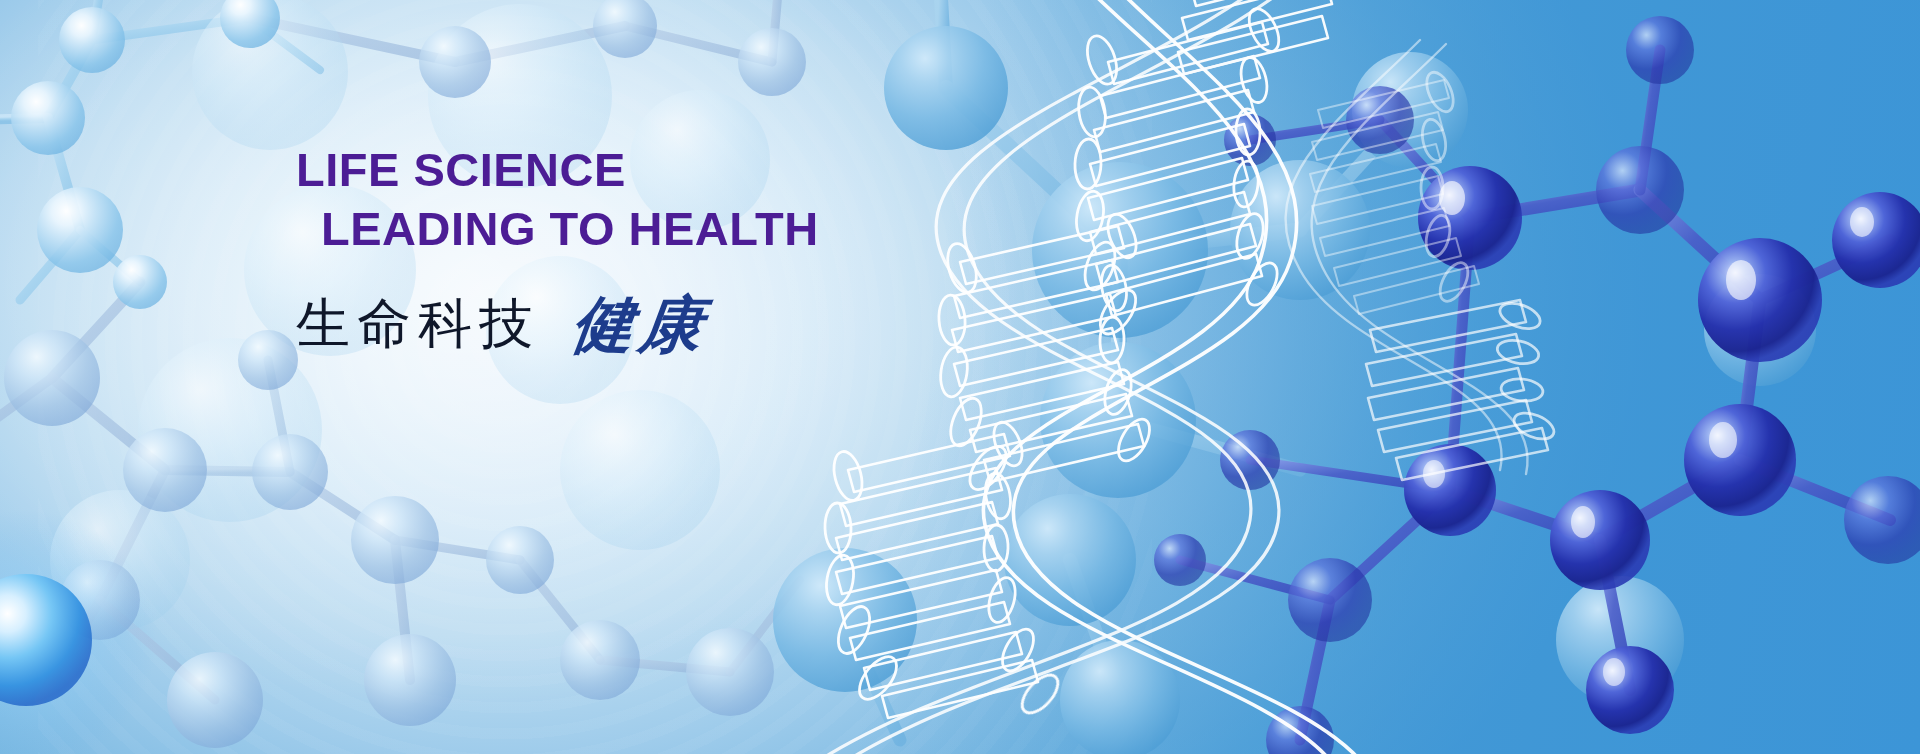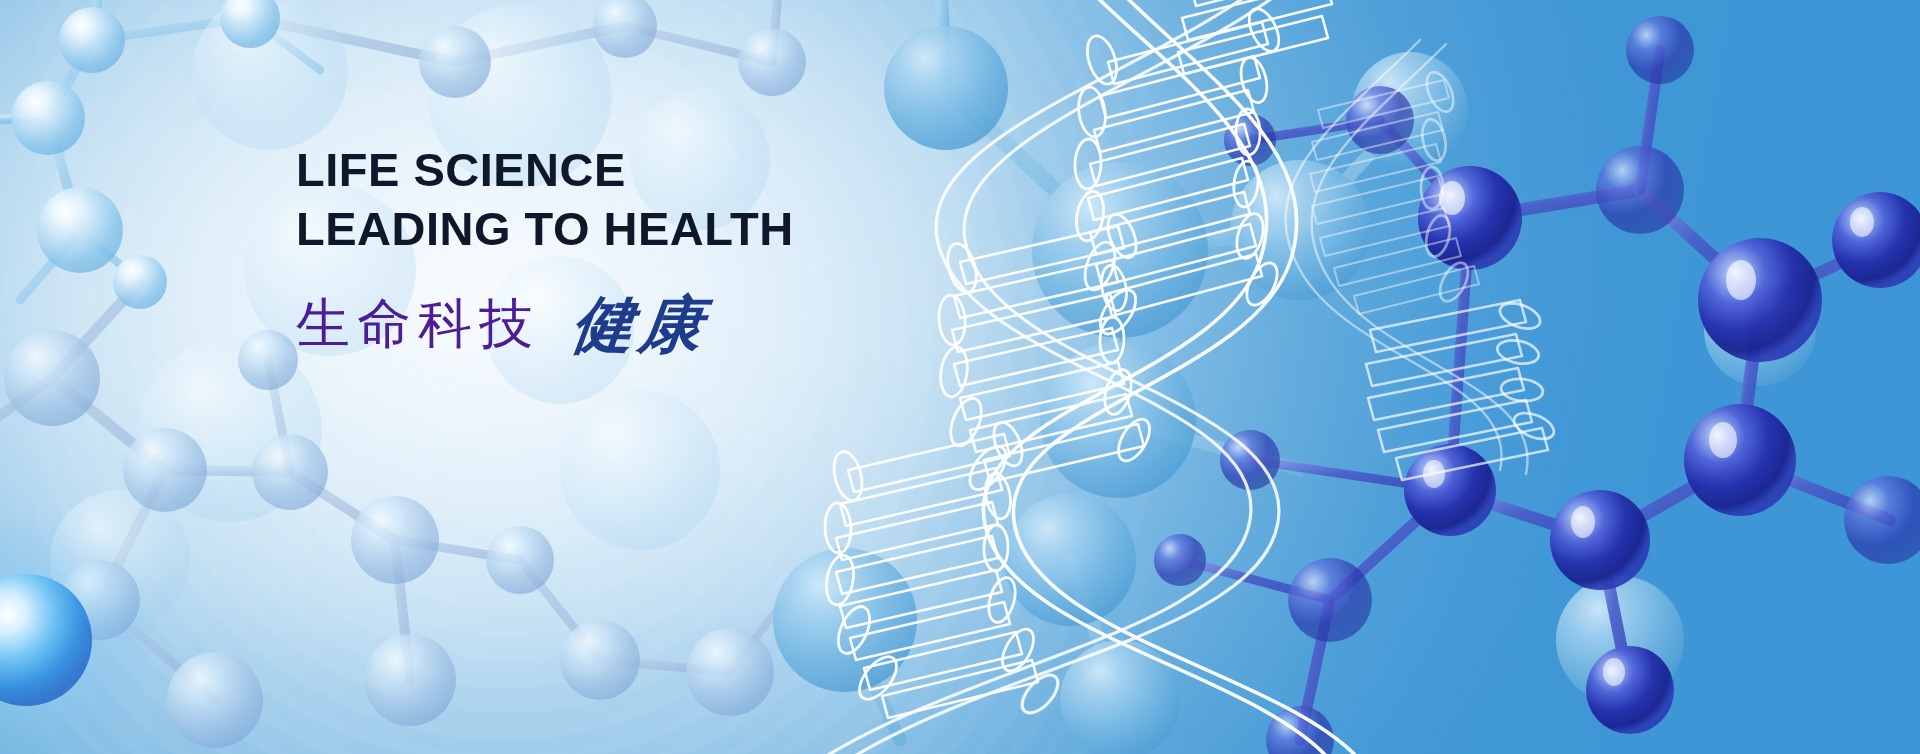--- a/index.html
+++ b/index.html
@@ -81,7 +81,7 @@
     line-height: 1.29;
     font-weight: bold;
     letter-spacing: 0.5px;
-    color: #0f172a;
+    color: #4c1d95;
     white-space: nowrap;
     font-family: "Liberation Sans", sans-serif;
   }

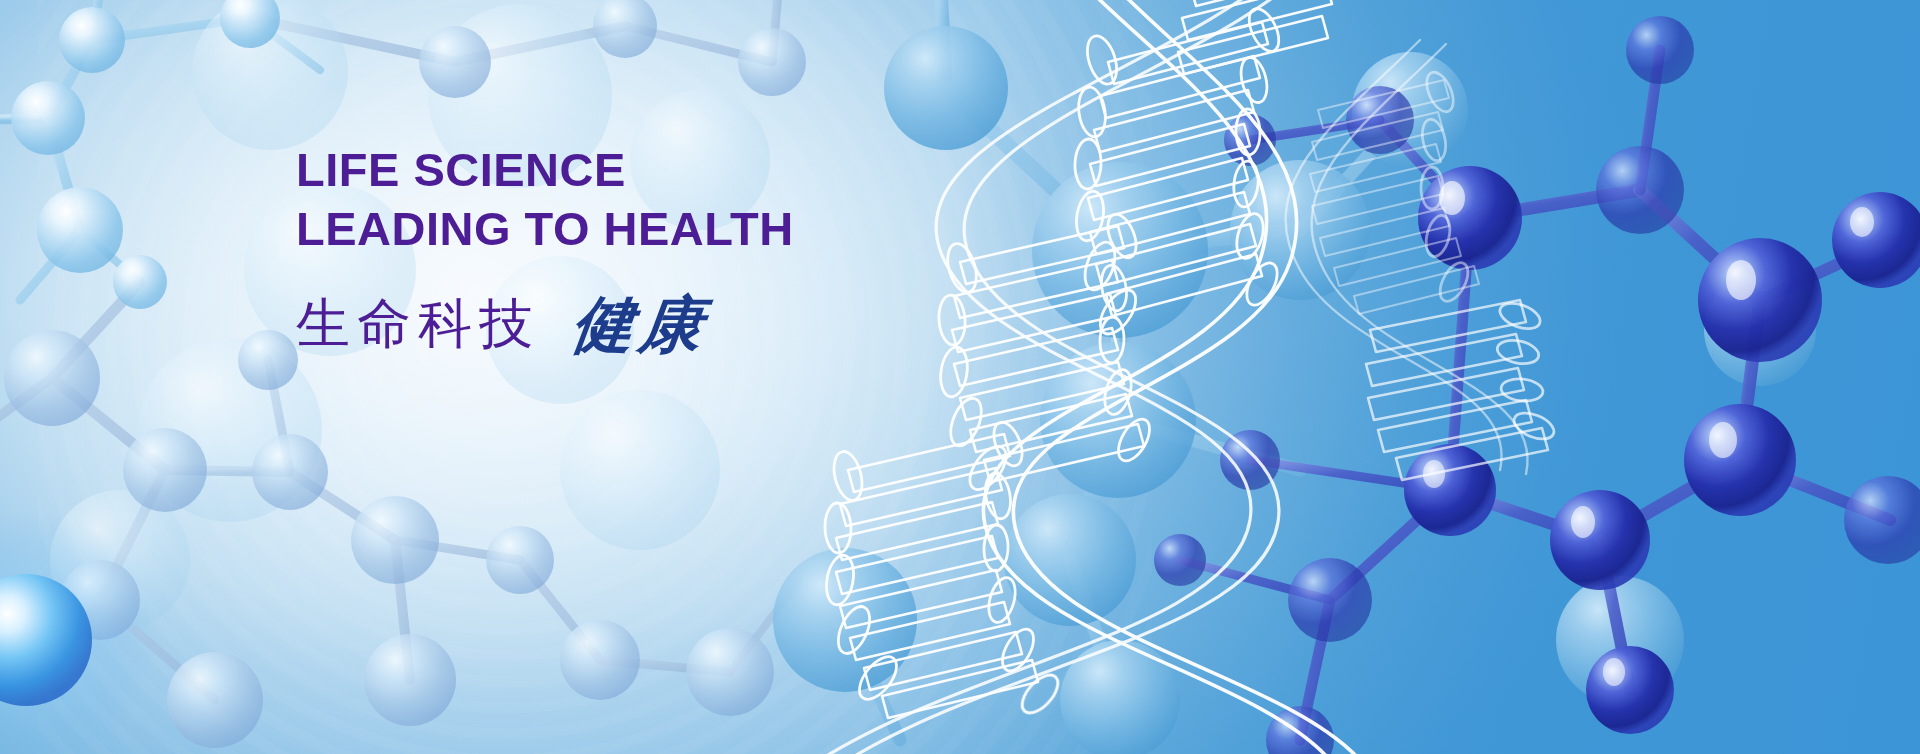--- a/index.html
+++ b/index.html
@@ -85,7 +85,7 @@
     white-space: nowrap;
     font-family: "Liberation Sans", sans-serif;
   }
-  .headline-2 { margin-top: -2px; }
+  .headline-2 { margin-top: -2px; margin-left: 25px; }
 
   .cn-line {
     margin-top: 20px;

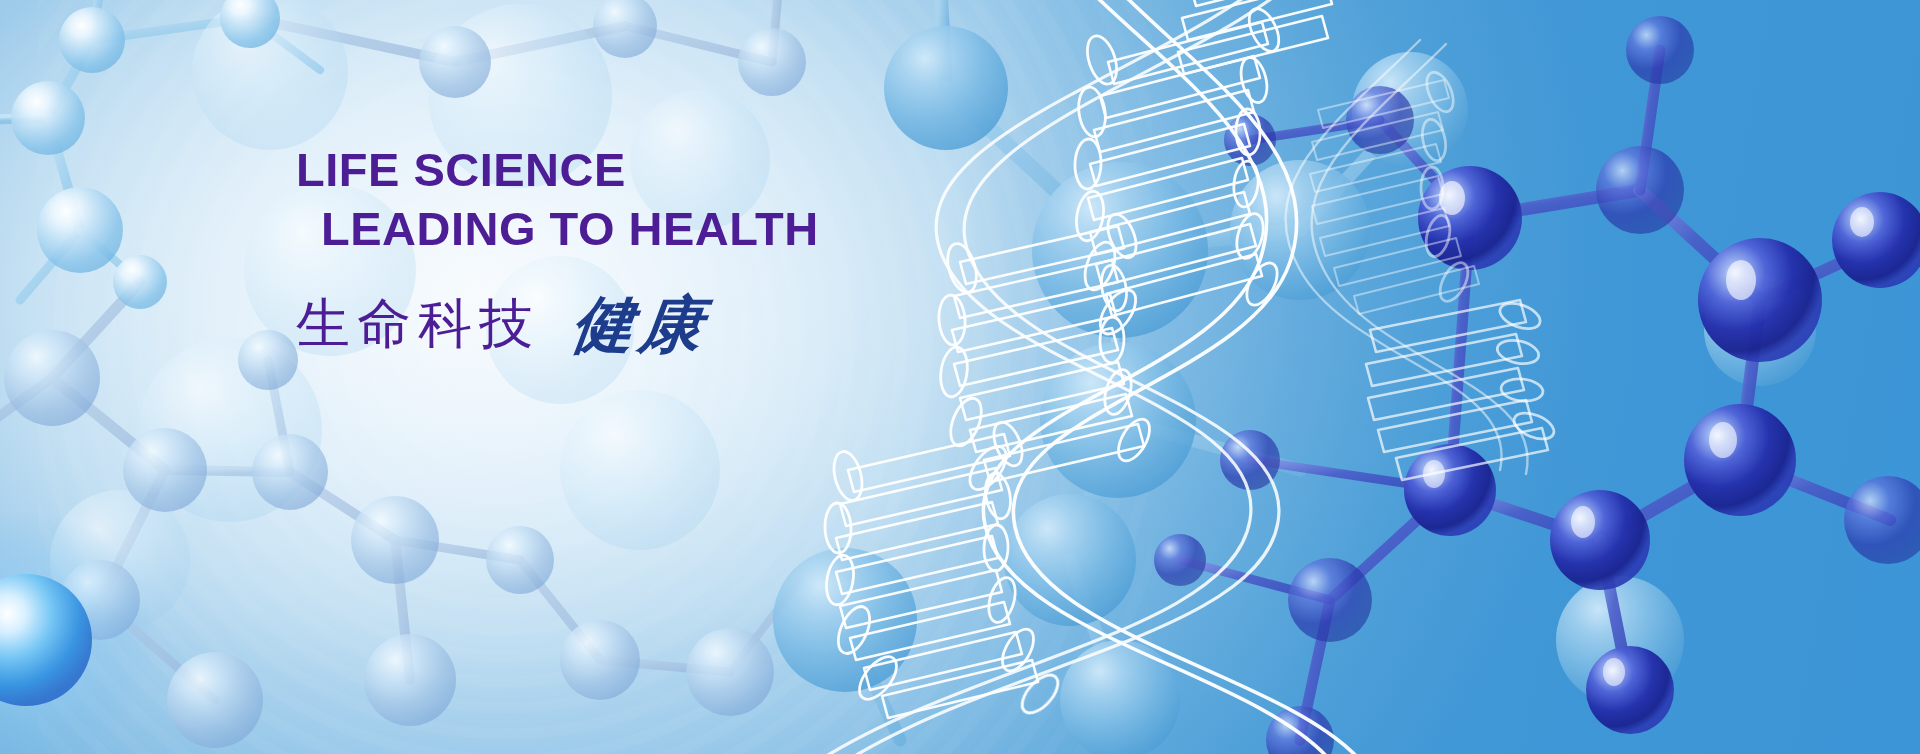--- a/index.html
+++ b/index.html
@@ -96,7 +96,7 @@
   .cn-main {
     font-size: 54px;
     letter-spacing: 7px;
-    color: #4c1d95;
+    color: #0f172a;
     font-family: "DejaVu Sans", sans-serif;
     font-weight: 500;
   }

